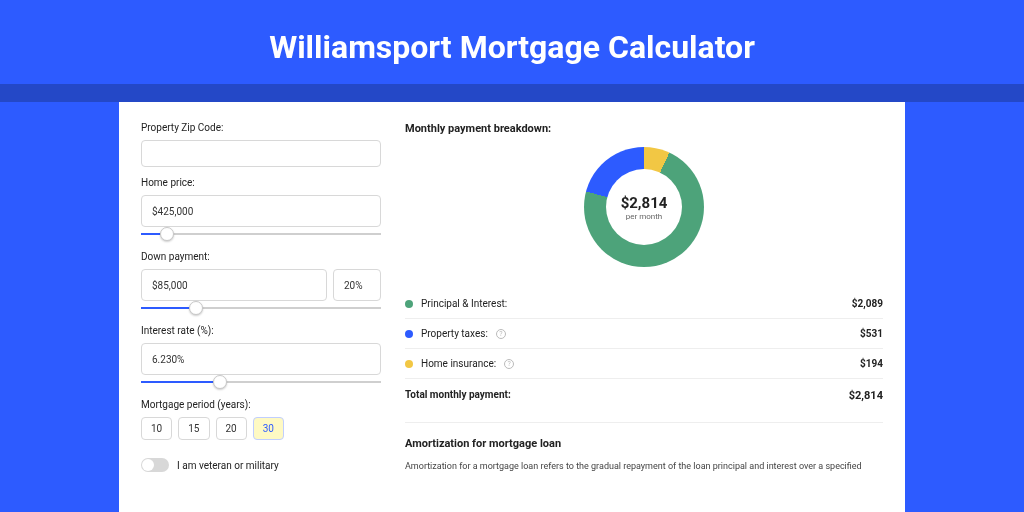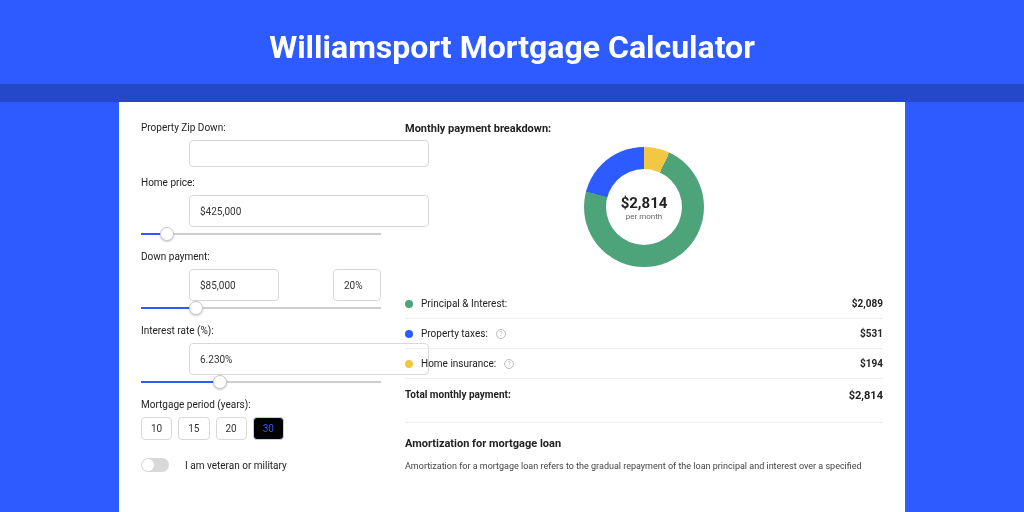--- a/index.html
+++ b/index.html
@@ -58,7 +58,7 @@
 <div class="card">
   <div class="left">
     <div class="row">
-      <label class="lbl">Property Zip Down:</label>
+      <label class="lbl">Property Zip Code:</label>
       <input class="inp inp-tall" value="" style="">
     </div>
     <div class="row">

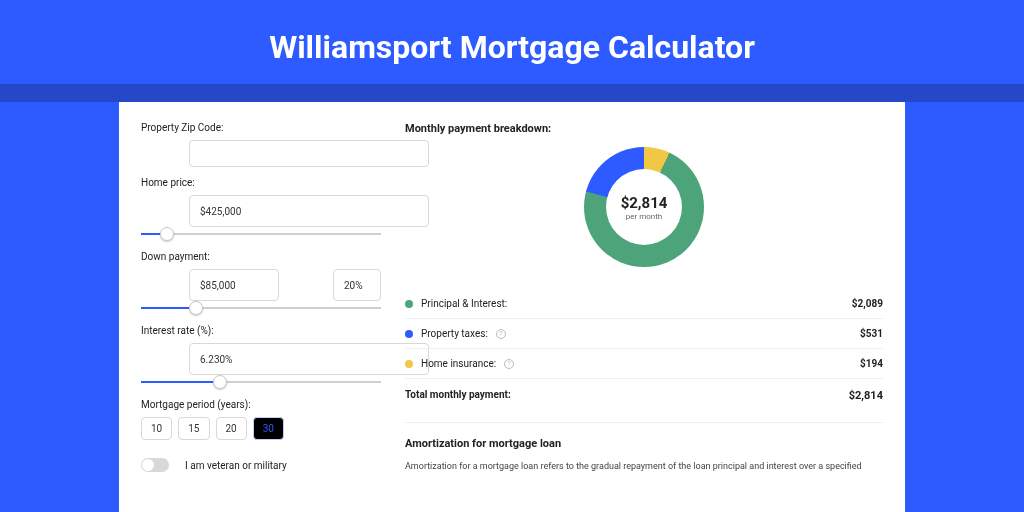--- a/index.html
+++ b/index.html
@@ -10,7 +10,7 @@
 .left { width:240px; flex-shrink:0; }
 .right { flex:1; }
 .lbl { font-size:10px; color:#222; margin-bottom:7px; display:block; }
-.inp { width:100%; border:1px solid #d8d8d8; border-radius:4px; padding:8px 10px; font-size:10px; color:#333; height:32px;margin-left:48px; }
+.inp { width:100%; border:1px solid #d8d8d8; border-radius:4px; padding:8px 10px; font-size:10px; color:#333; height:32px; }
 .inp-tall { height:27px; }
 .row { margin-bottom:10px; }
 .slider { position:relative; height:14px; }

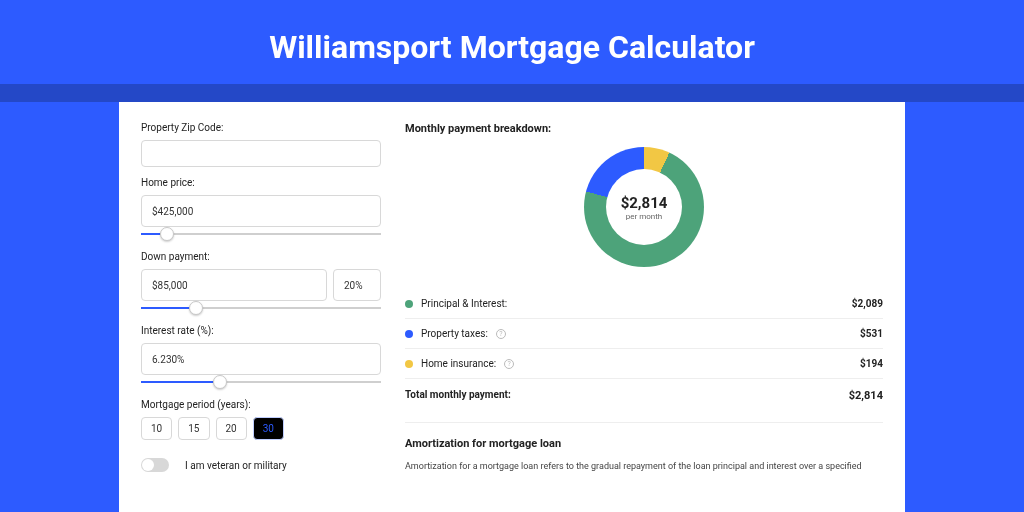--- a/index.html
+++ b/index.html
@@ -22,7 +22,7 @@
 .dp-row .inp:last-child { width:48px; }
 .period-row { display:flex; gap:6px; }
 .period-btn { border:1px solid #d8d8d8; background:#fff; border-radius:4px; font-size:10px; padding:5px 9px; cursor:pointer; color:#333; }
-.period-btn.active { background:#000000; color:#2d5bff; border-color:#c0ceff; }
+.period-btn.active { background:#fef9c3; color:#2d5bff; border-color:#c0ceff; }
 .toggle-row { display:flex; align-items:center; gap:16px; margin-top:18px; }
 .toggle { width:28px; height:14px; background:#d8d8d8; border-radius:8px; position:relative; cursor:pointer; }
 .toggle-knob { width:12px; height:12px; background:#fff; border-radius:50%; position:absolute; top:1px; left:1px; }

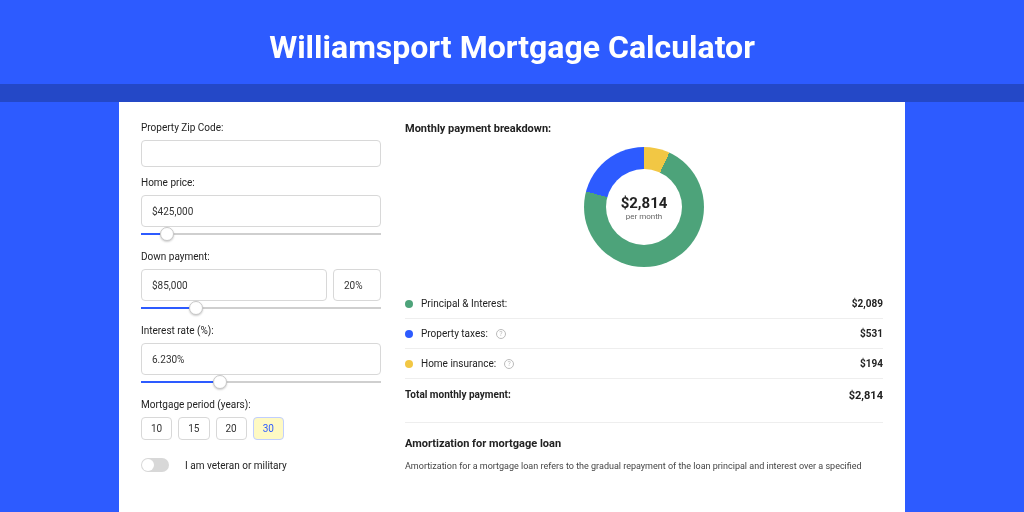--- a/index.html
+++ b/index.html
@@ -23,7 +23,7 @@
 .period-row { display:flex; gap:6px; }
 .period-btn { border:1px solid #d8d8d8; background:#fff; border-radius:4px; font-size:10px; padding:5px 9px; cursor:pointer; color:#333; }
 .period-btn.active { background:#fef9c3; color:#2d5bff; border-color:#c0ceff; }
-.toggle-row { display:flex; align-items:center; gap:16px; margin-top:18px; }
+.toggle-row { display:flex; align-items:center; gap:8px; margin-top:18px; }
 .toggle { width:28px; height:14px; background:#d8d8d8; border-radius:8px; position:relative; cursor:pointer; }
 .toggle-knob { width:12px; height:12px; background:#fff; border-radius:50%; position:absolute; top:1px; left:1px; }
 .toggle-lbl { font-size:10px; color:#222; }

